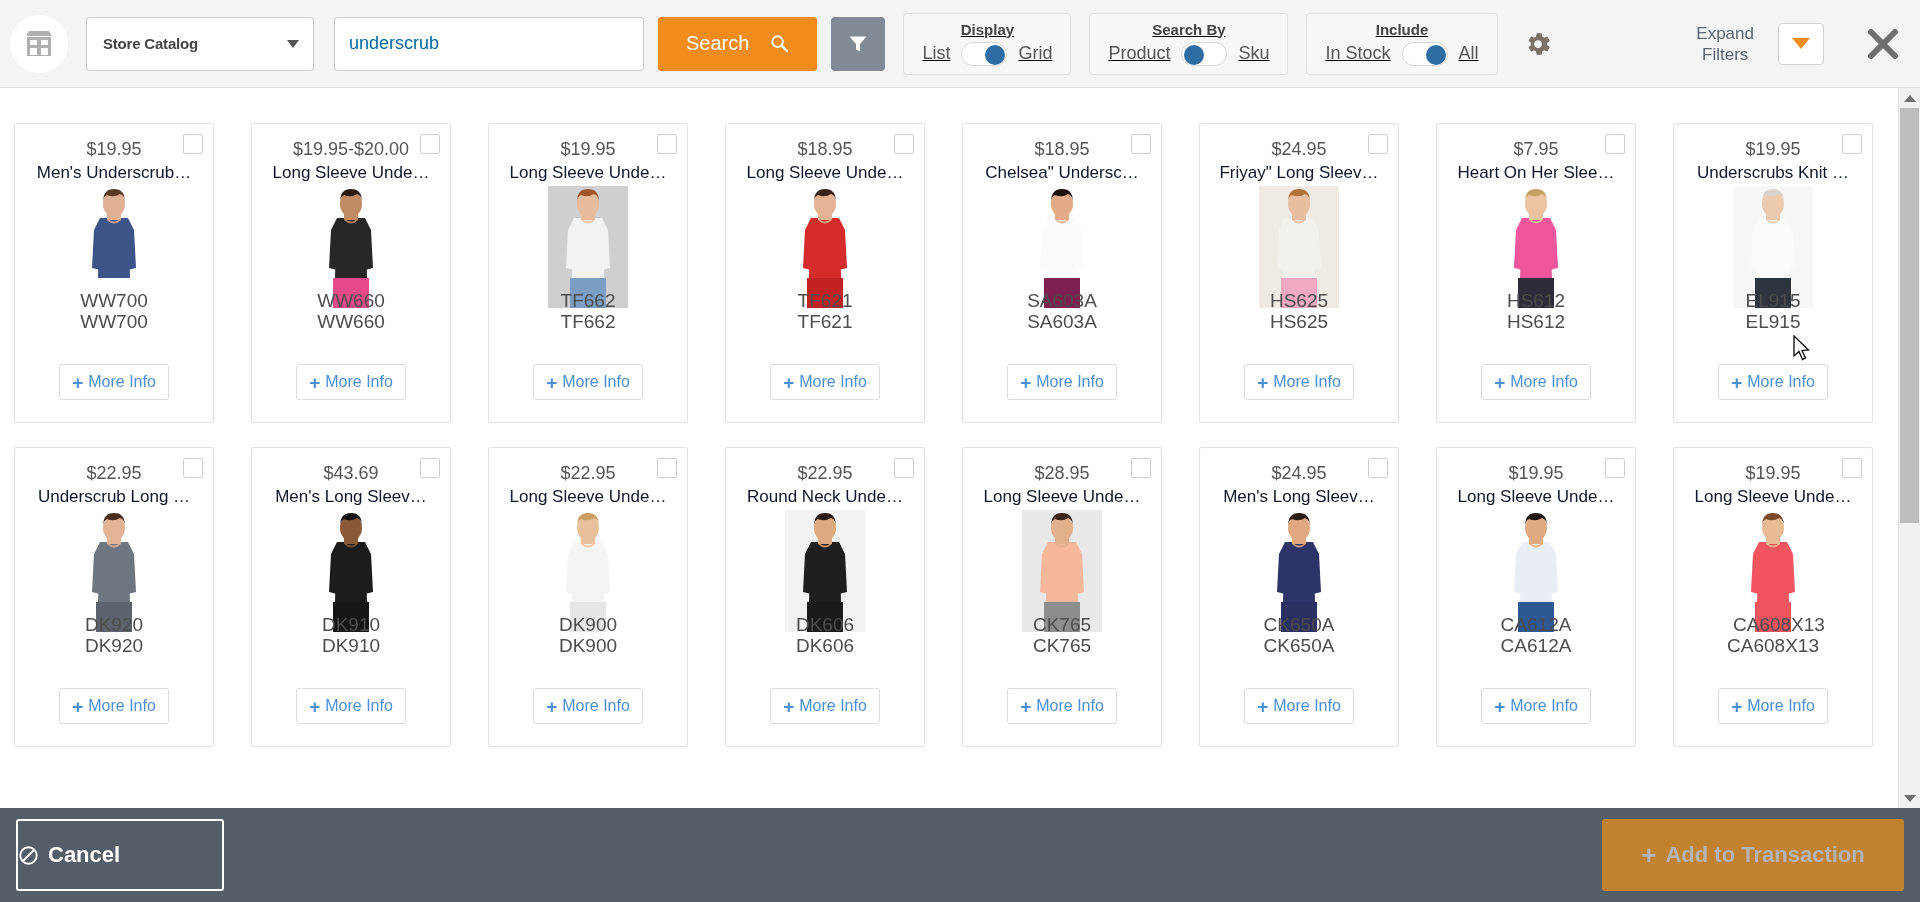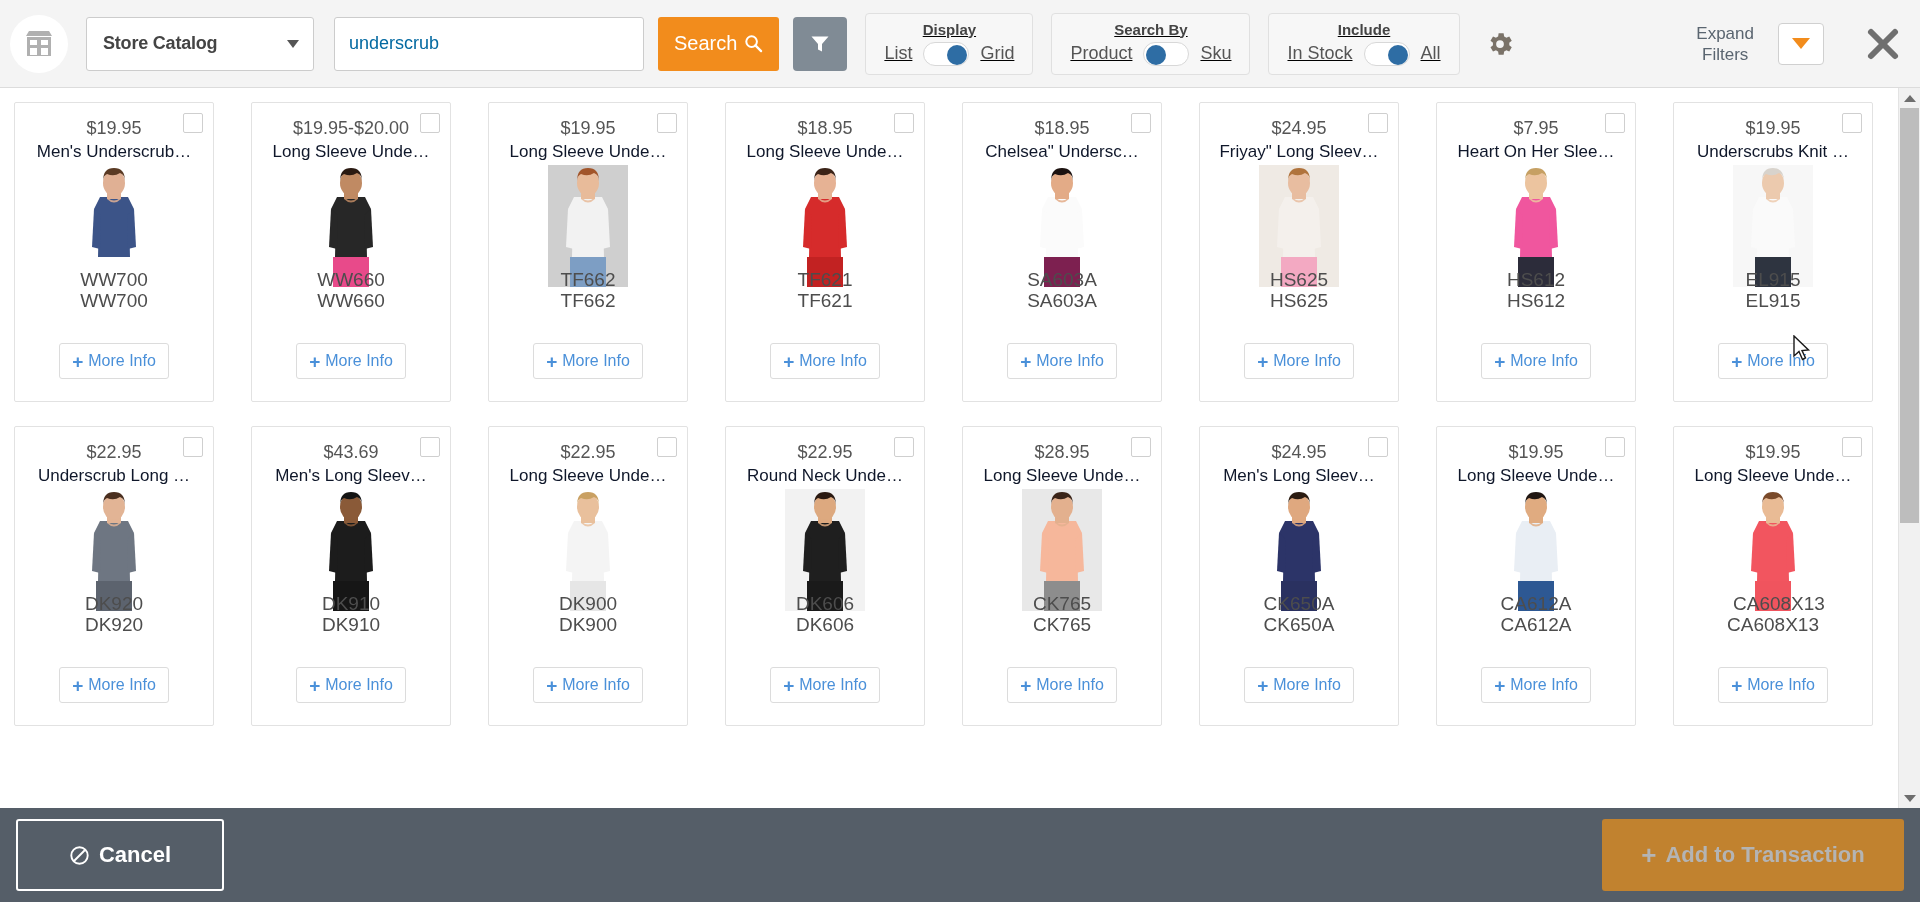--- a/index.html
+++ b/index.html
@@ -46,7 +46,7 @@
     flex: 0 0 228px;
   }
   .catalog-select .label {
-    font-size: 18px; color: #444; font-weight: bold; letter-spacing: -0.2px;
+    font-size: 15px; color: #444; font-weight: bold; letter-spacing: -0.2px;
   }
   .caret-dk {
     width: 0; height: 0;

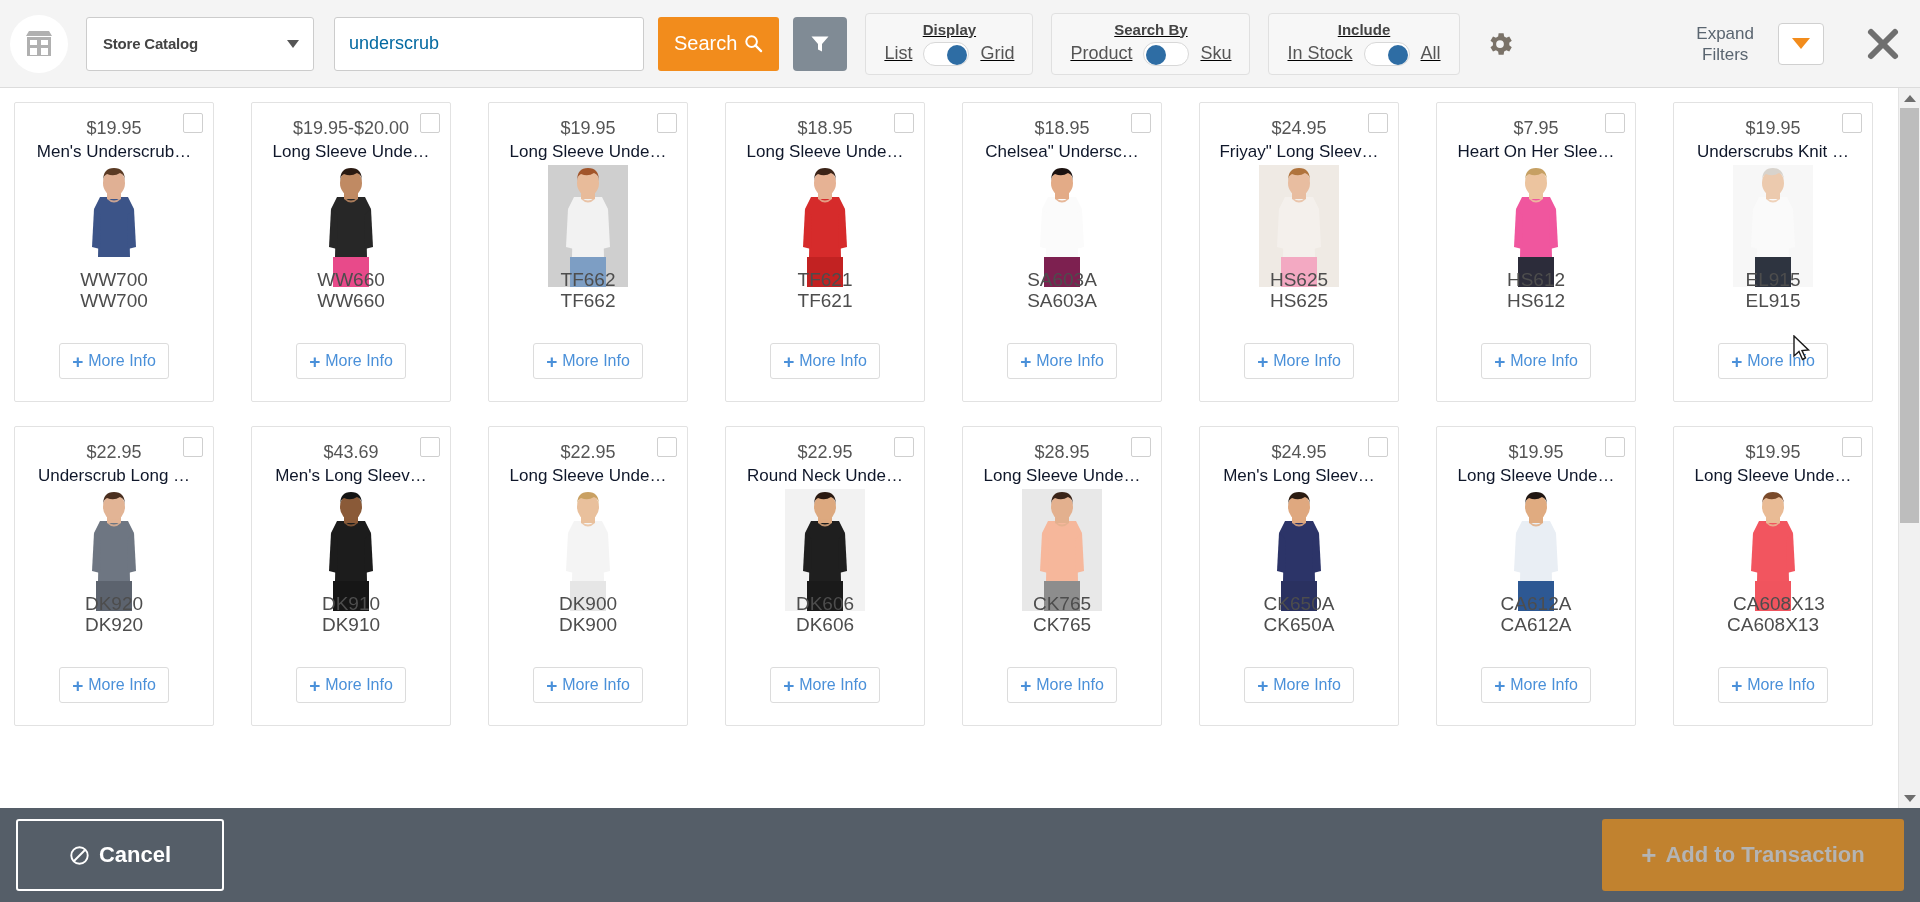--- a/index.html
+++ b/index.html
@@ -81,10 +81,10 @@
     font-size: 20px;
     font-family: "Liberation Sans", sans-serif;
     display: flex; align-items: center; justify-content: center;
-    gap: 7px;
+    gap: 21px;
     cursor: pointer;
     flex: 0 0 auto;
-    padding: 0 16px;
+    padding: 0 28px;
   }
 
   .filter-btn {

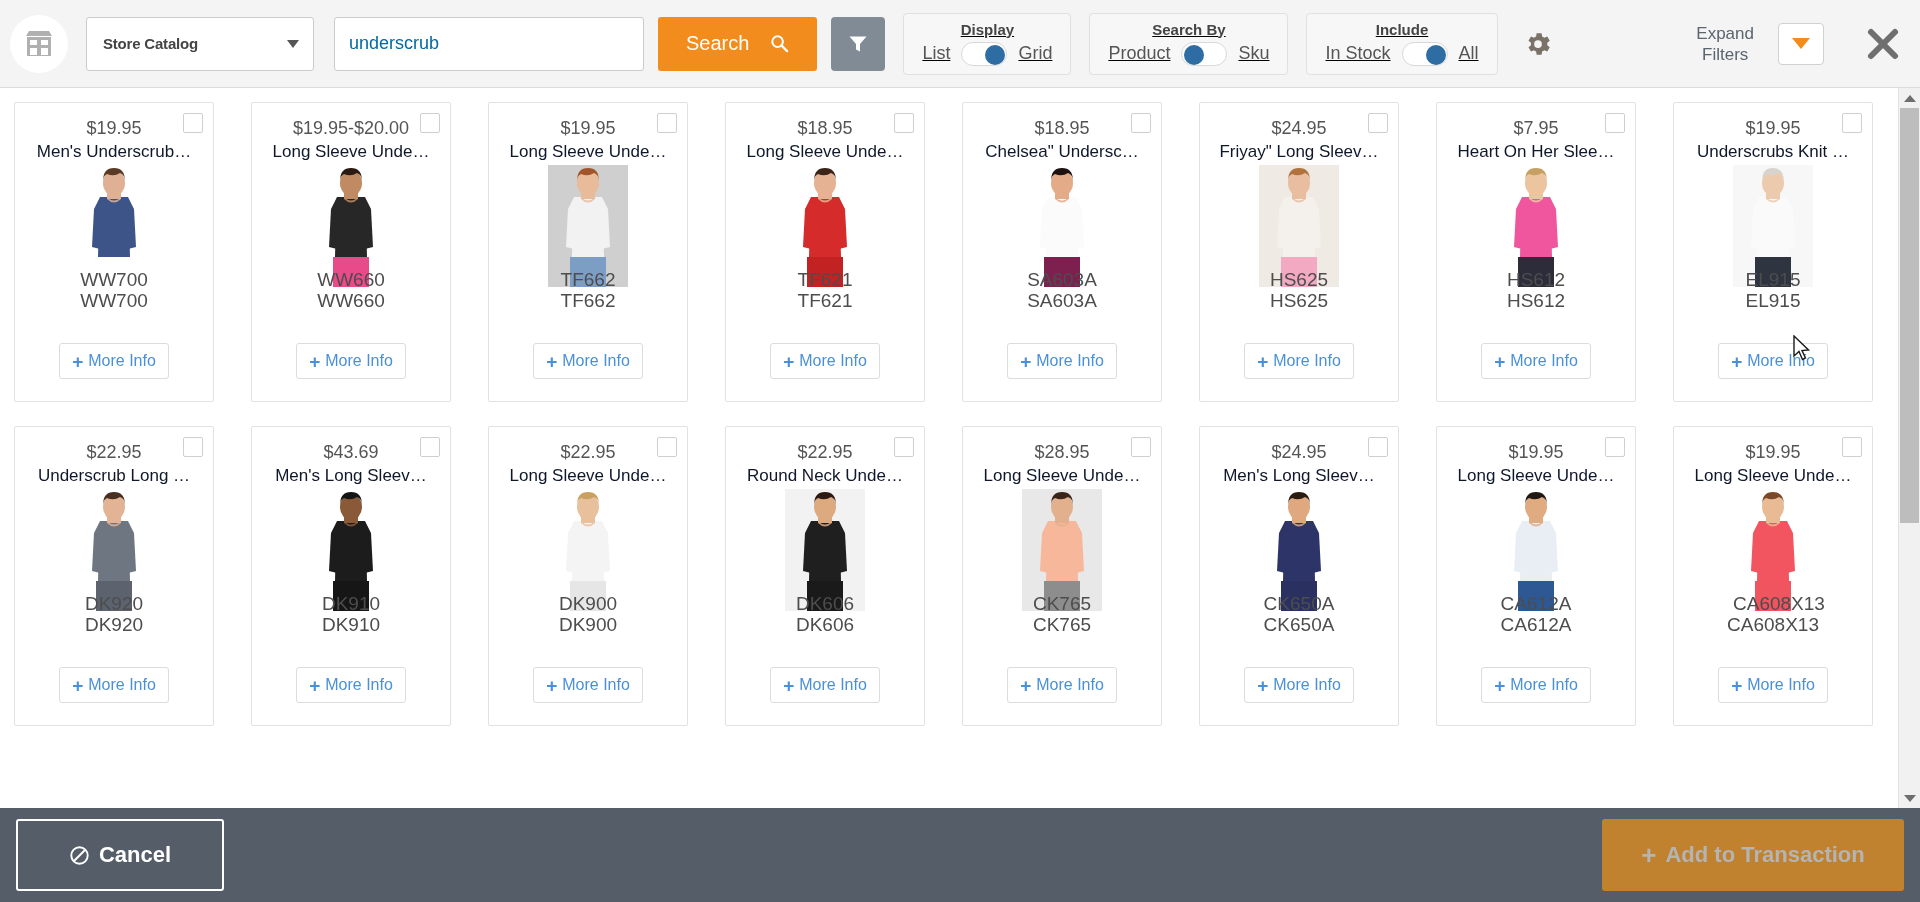--- a/index.html
+++ b/index.html
@@ -171,6 +171,7 @@
     display: flex;
     gap: 6px;
     margin-bottom: 24px;
+    margin-top: 21px;
   }
   .card {
     width: 200px;

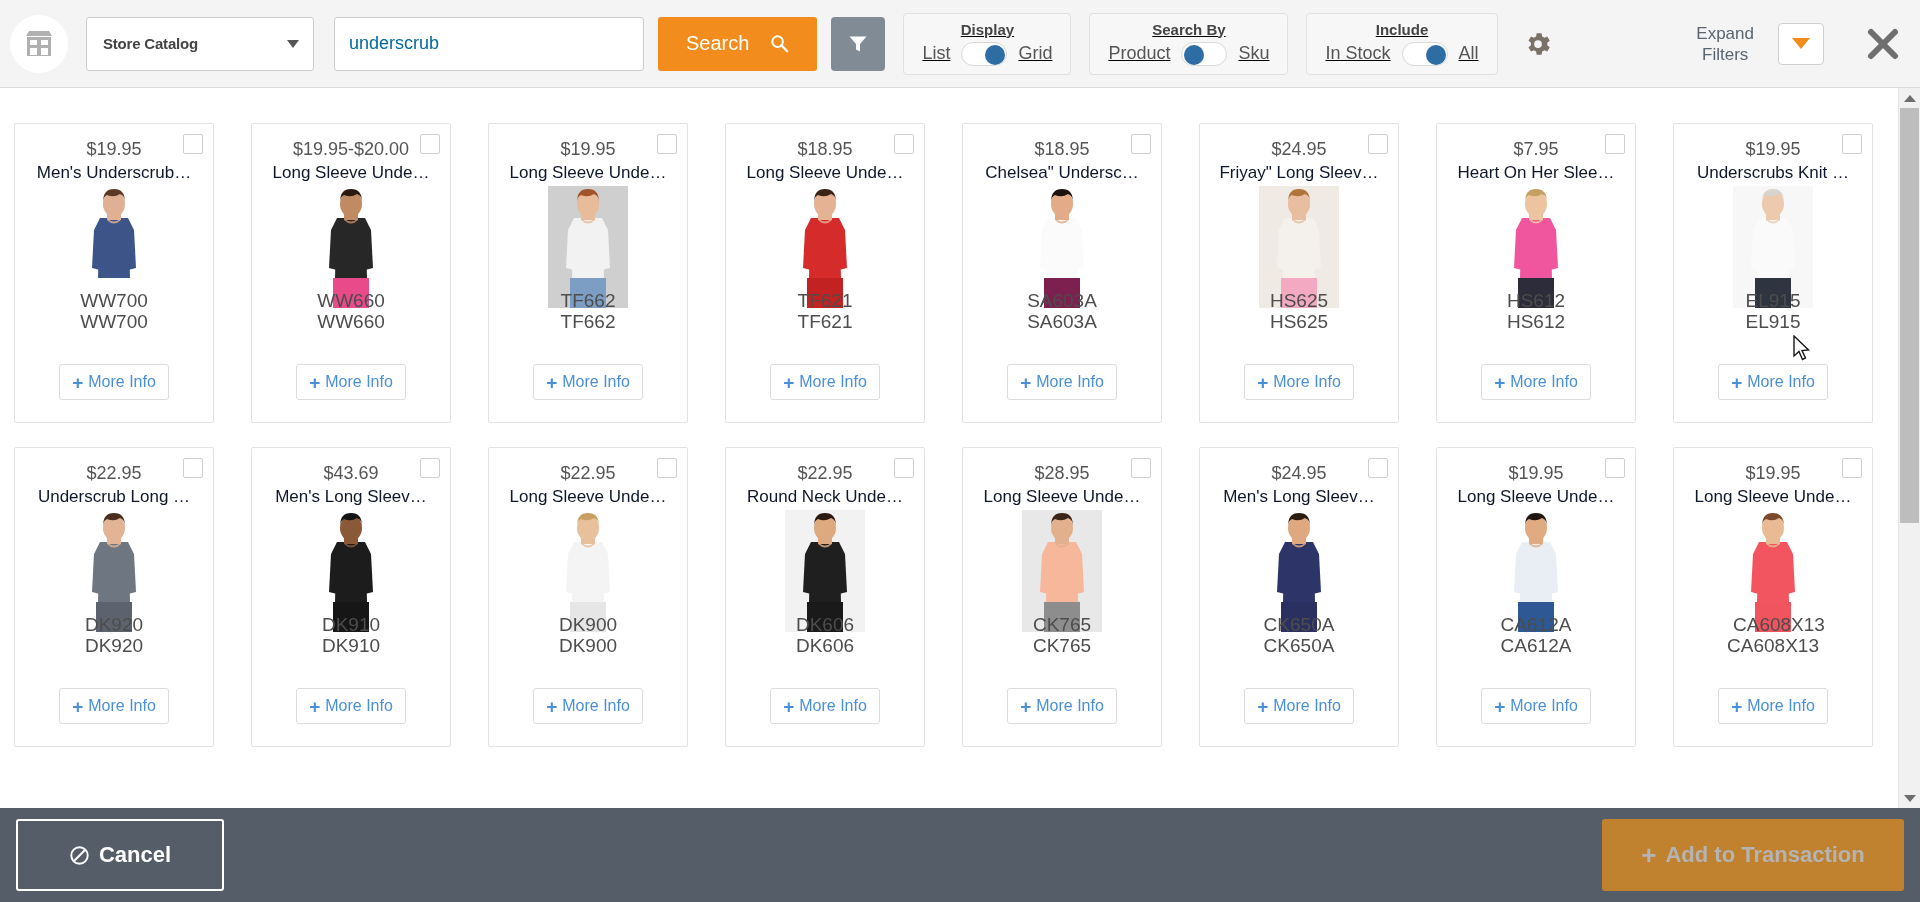--- a/index.html
+++ b/index.html
@@ -271,7 +271,7 @@
     color: #ffffff;
     font-size: 22px; font-weight: bold;
     font-family: "Liberation Sans", sans-serif;
-    display: flex; align-items: center; justify-content: center; gap: 9px;
+    display: flex; align-items: center; gap: 9px;
     cursor: pointer;
   }
   .add-btn {

